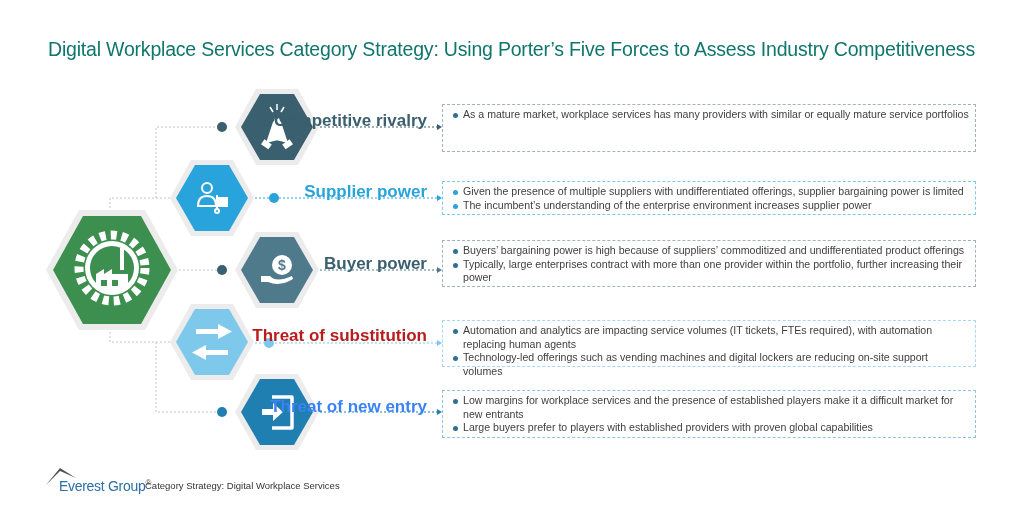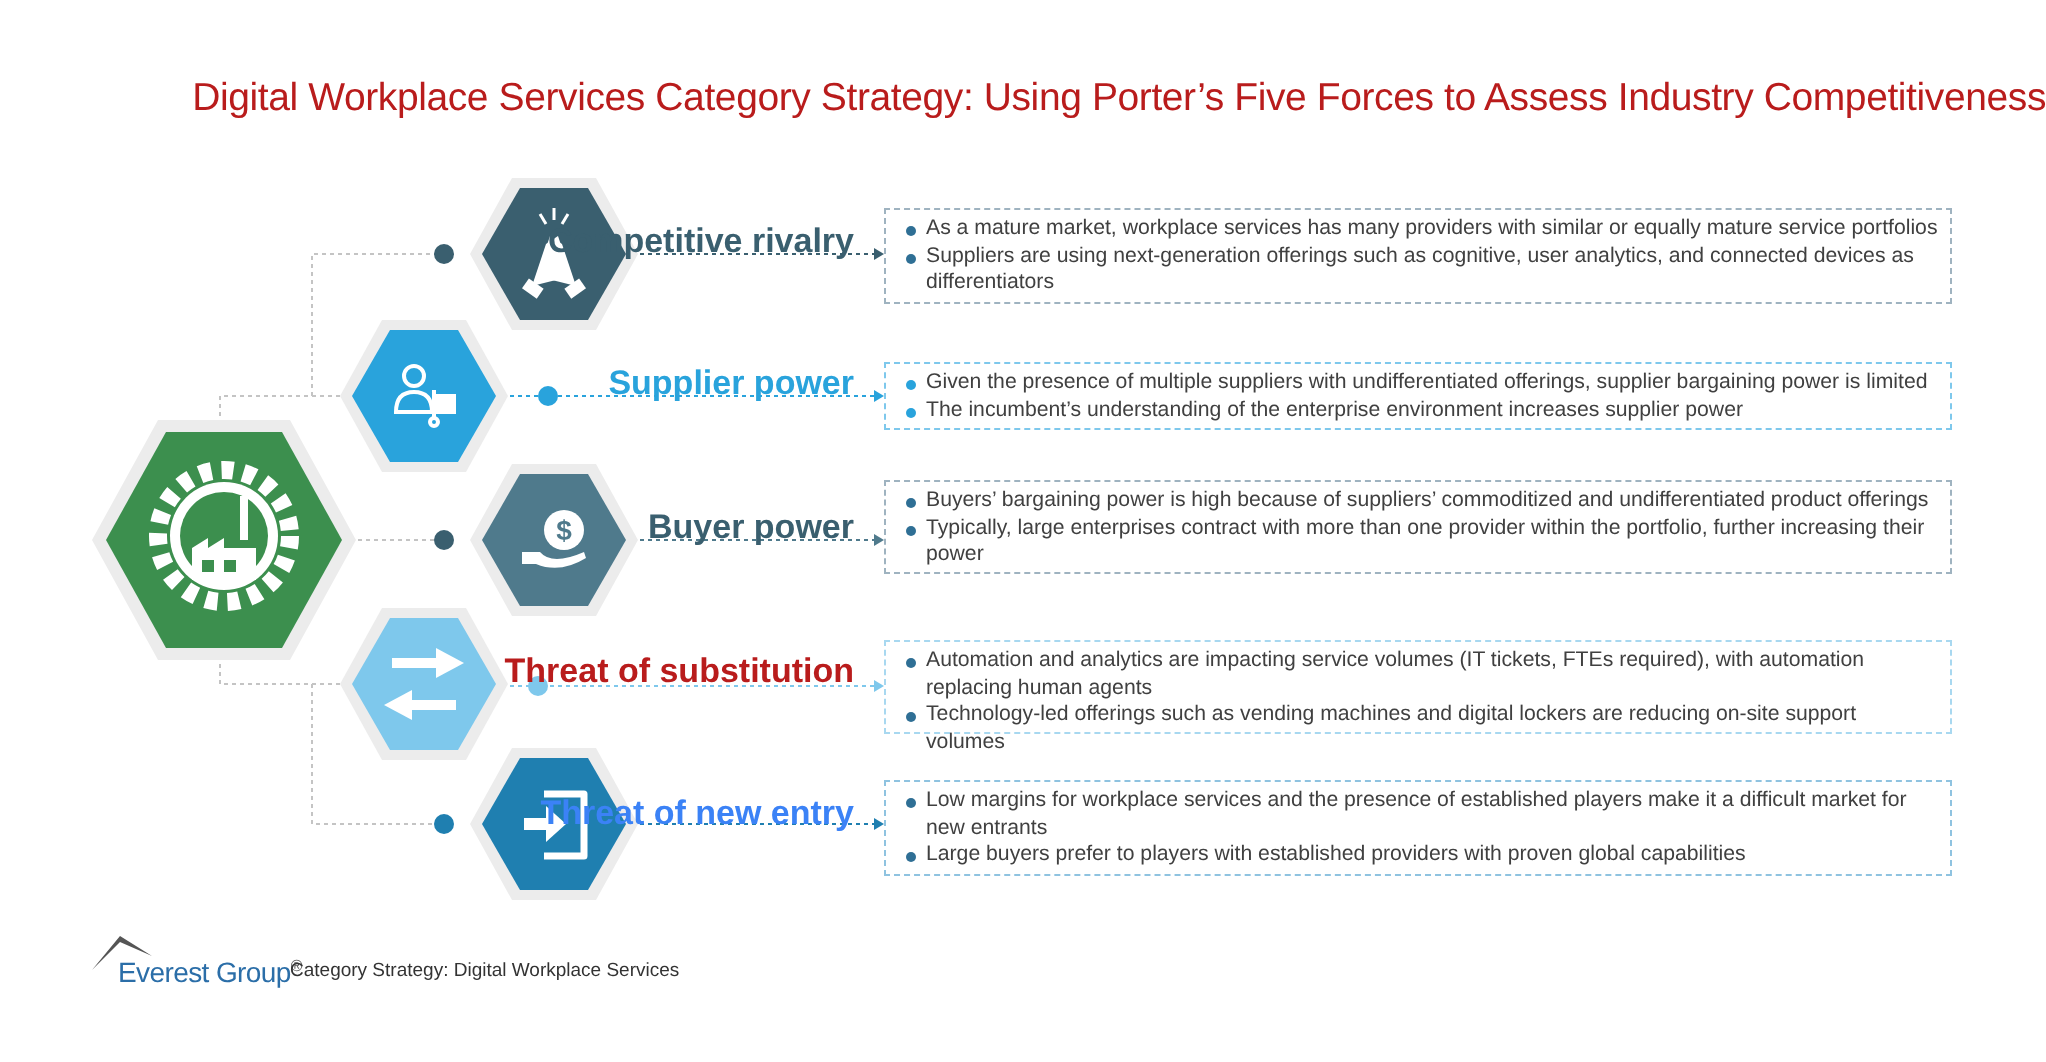--- a/index.html
+++ b/index.html
@@ -4,7 +4,7 @@
 <style>
   html, body { margin:0; padding:0; background:#ffffff; }
   body { width:1023px; height:531px; position:relative; overflow:hidden; font-family:"Liberation Sans", sans-serif; }
-  .title { position:absolute; left:0; top:38px; width:1023px; text-align:right; font-size:19.5px; color:#b91c1c; letter-spacing:-0.2px; }
+  .title { position:absolute; left:0; top:38px; width:1023px; text-align:center; font-size:19.5px; color:#0f766e; letter-spacing:-0.2px; }
   svg.diagram { position:absolute; left:0; top:0; }
   .flabel { position:absolute; font-weight:bold; font-size:17px; text-align:right; white-space:nowrap; }
   .box { position:absolute; left:442px; width:534px; border:1px dashed #9fb3c0; box-sizing:border-box; padding:3px 6px 3px 10px; font-size:10.6px; color:#404040; line-height:13.5px; }

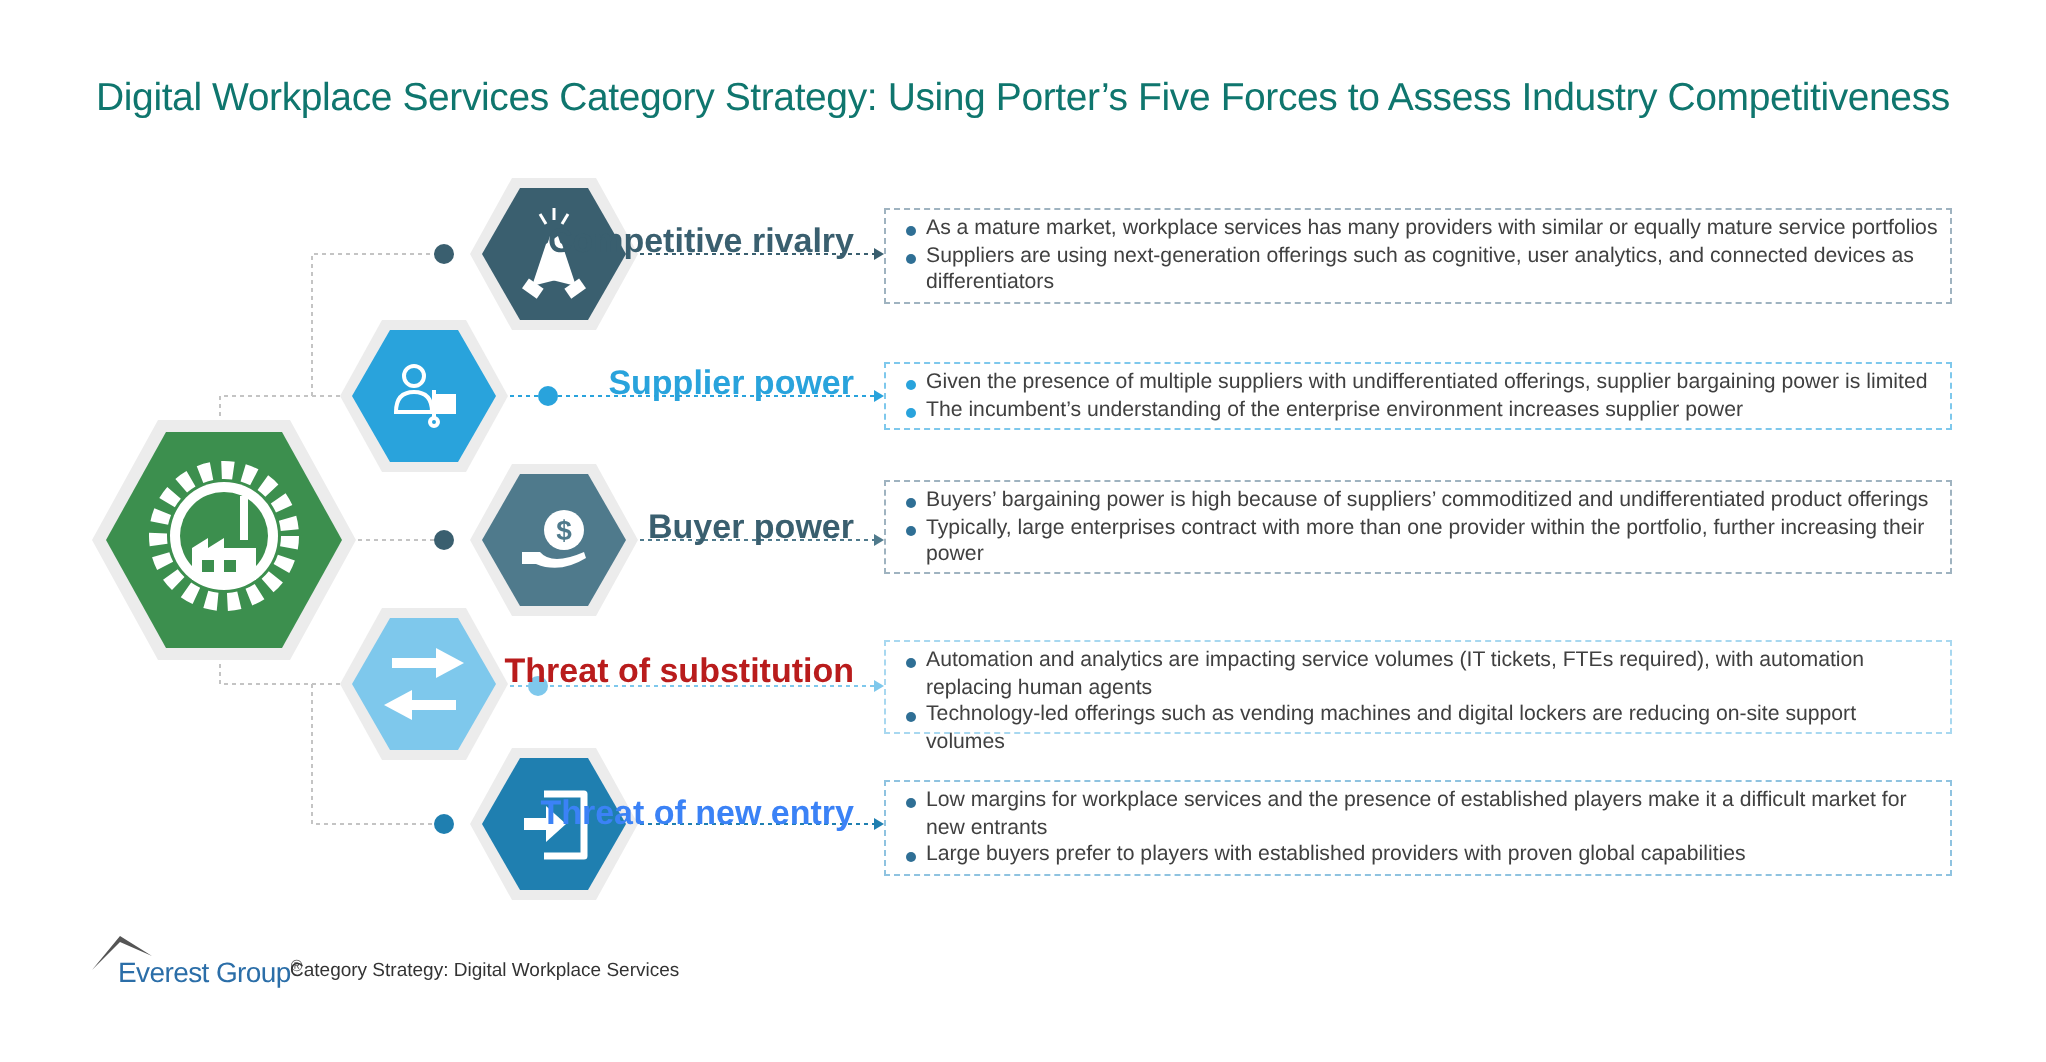--- a/index.html
+++ b/index.html
@@ -128,7 +128,6 @@
 <div class="box" style="top:104px; height:48px; --bullet:#2f6f95;">
   <ul>
     <li>As a mature market, workplace services has many providers with similar or equally mature service portfolios</li>
-    <li>Suppliers are using next-generation offerings such as cognitive, user analytics, and connected devices as differentiators</li>
   </ul>
 </div>
 <div class="box" style="top:181px; height:34px; border-color:#7ec8ec; --bullet:#29a3dc;">

